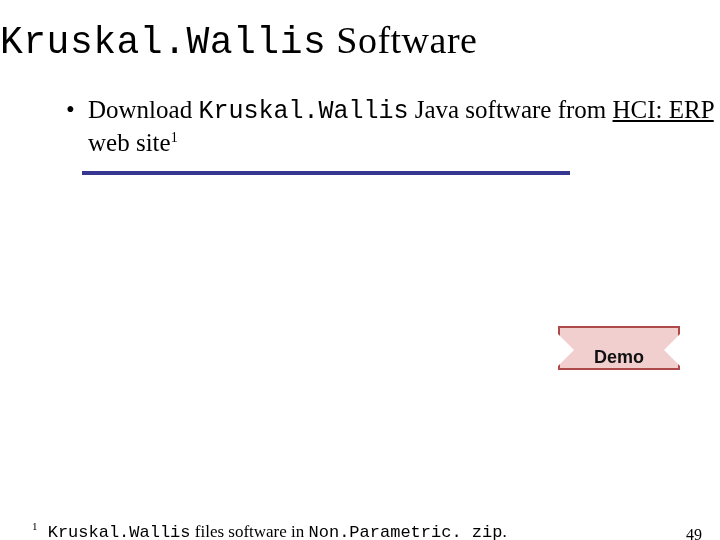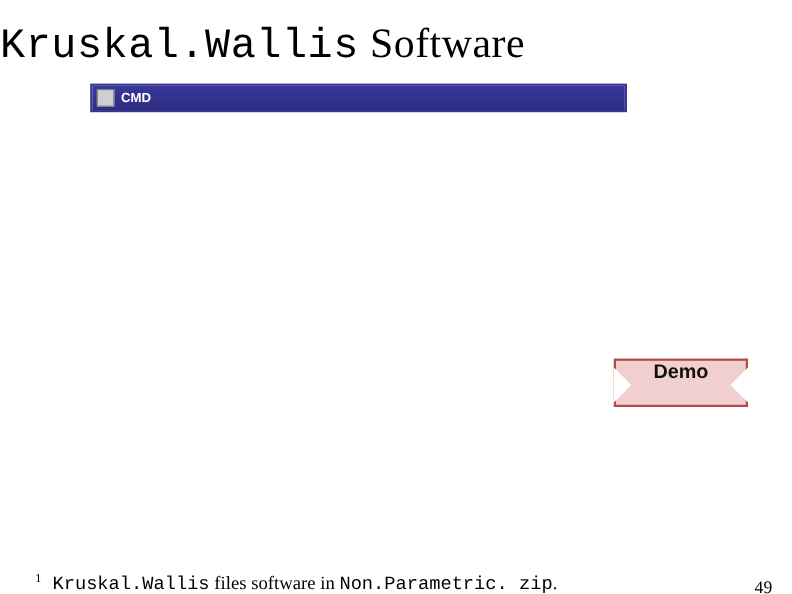--- a/index.html
+++ b/index.html
@@ -124,6 +124,11 @@
     <span class="mono">Kruskal.Wallis</span><span> Software</span>
   </div>
 
+  <ul class="bullets">
+    <li>
+      <span>Download </span><span class="mono">Kruskal.Wallis</span><span> Java software from </span><span class="underline">HCI: ERP</span><span> web site</span><span class="sup">1</span>
+    </li>
+  </ul>
 
   <div class="terminal-wrap">
     <div class="terminal-window">

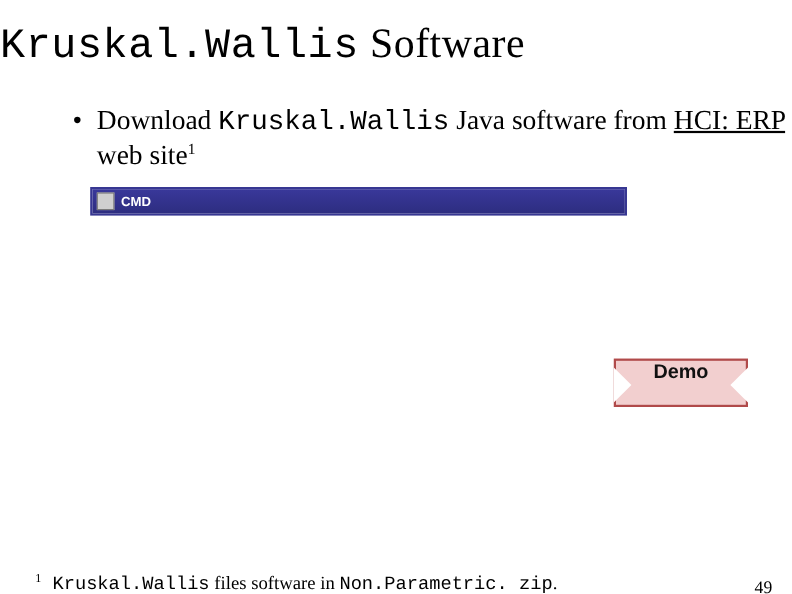--- a/index.html
+++ b/index.html
@@ -132,10 +132,6 @@
 
   <div class="terminal-wrap">
     <div class="terminal-window">
-      <div class="titlebar">
-        <span class="sys-icon"></span>
-        <span class="win-title">CMD</span>
-      </div>
     </div>
   </div>
 

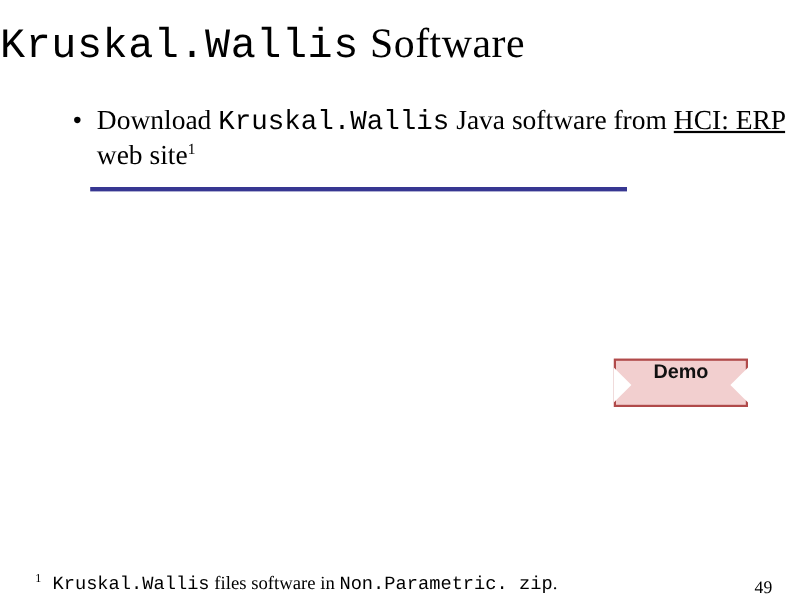--- a/index.html
+++ b/index.html
@@ -81,7 +81,7 @@
     background:#f2cfcf;
     border:2px solid #b04a4a;
     box-sizing:border-box;
-    display:flex;align-items:flex-start;justify-content:center;
+    display:flex;align-items:flex-end;justify-content:center;
     font:bold 18px Arial,sans-serif;
     color:#111;
   }

